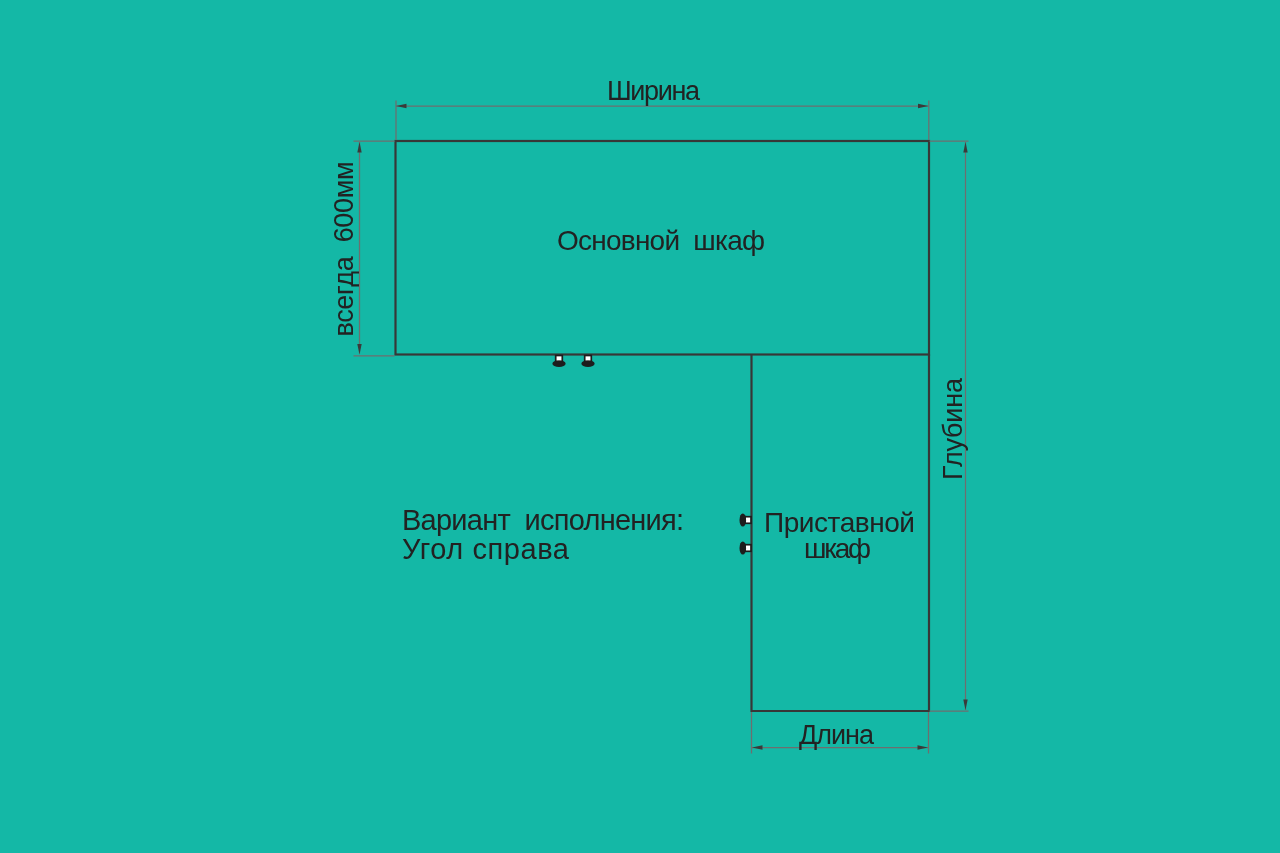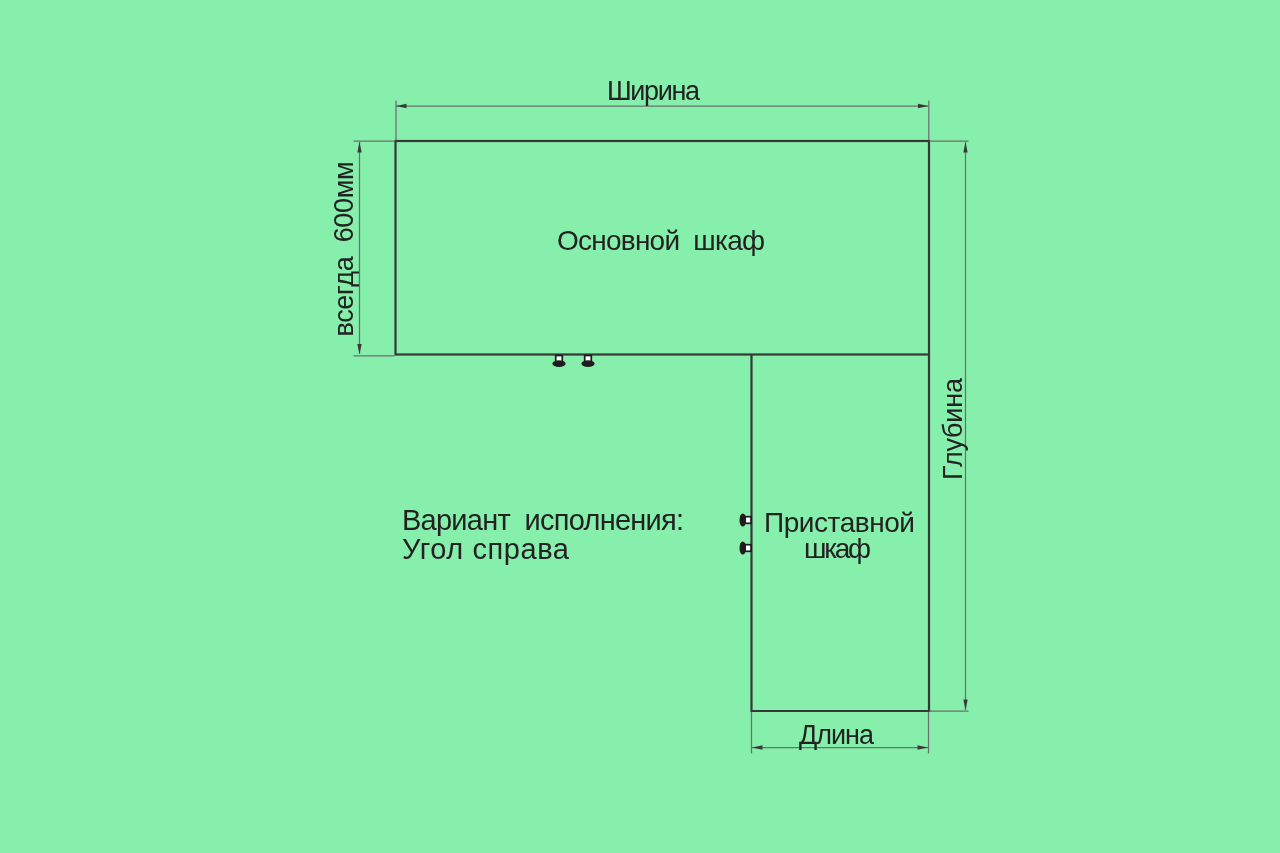--- a/index.html
+++ b/index.html
@@ -3,7 +3,7 @@
 <meta charset="utf-8">
 <style>
   html,body{margin:0;padding:0;background:#ffffff;}
-  .page{position:relative;width:1280px;height:853px;background:#86efac;overflow:hidden;}
+  .page{position:relative;width:1280px;height:853px;background:#14b8a6;overflow:hidden;}
   svg{position:absolute;left:0;top:0;}
   text{font-family:"Liberation Sans",sans-serif;fill:#222222;}
 </style>

